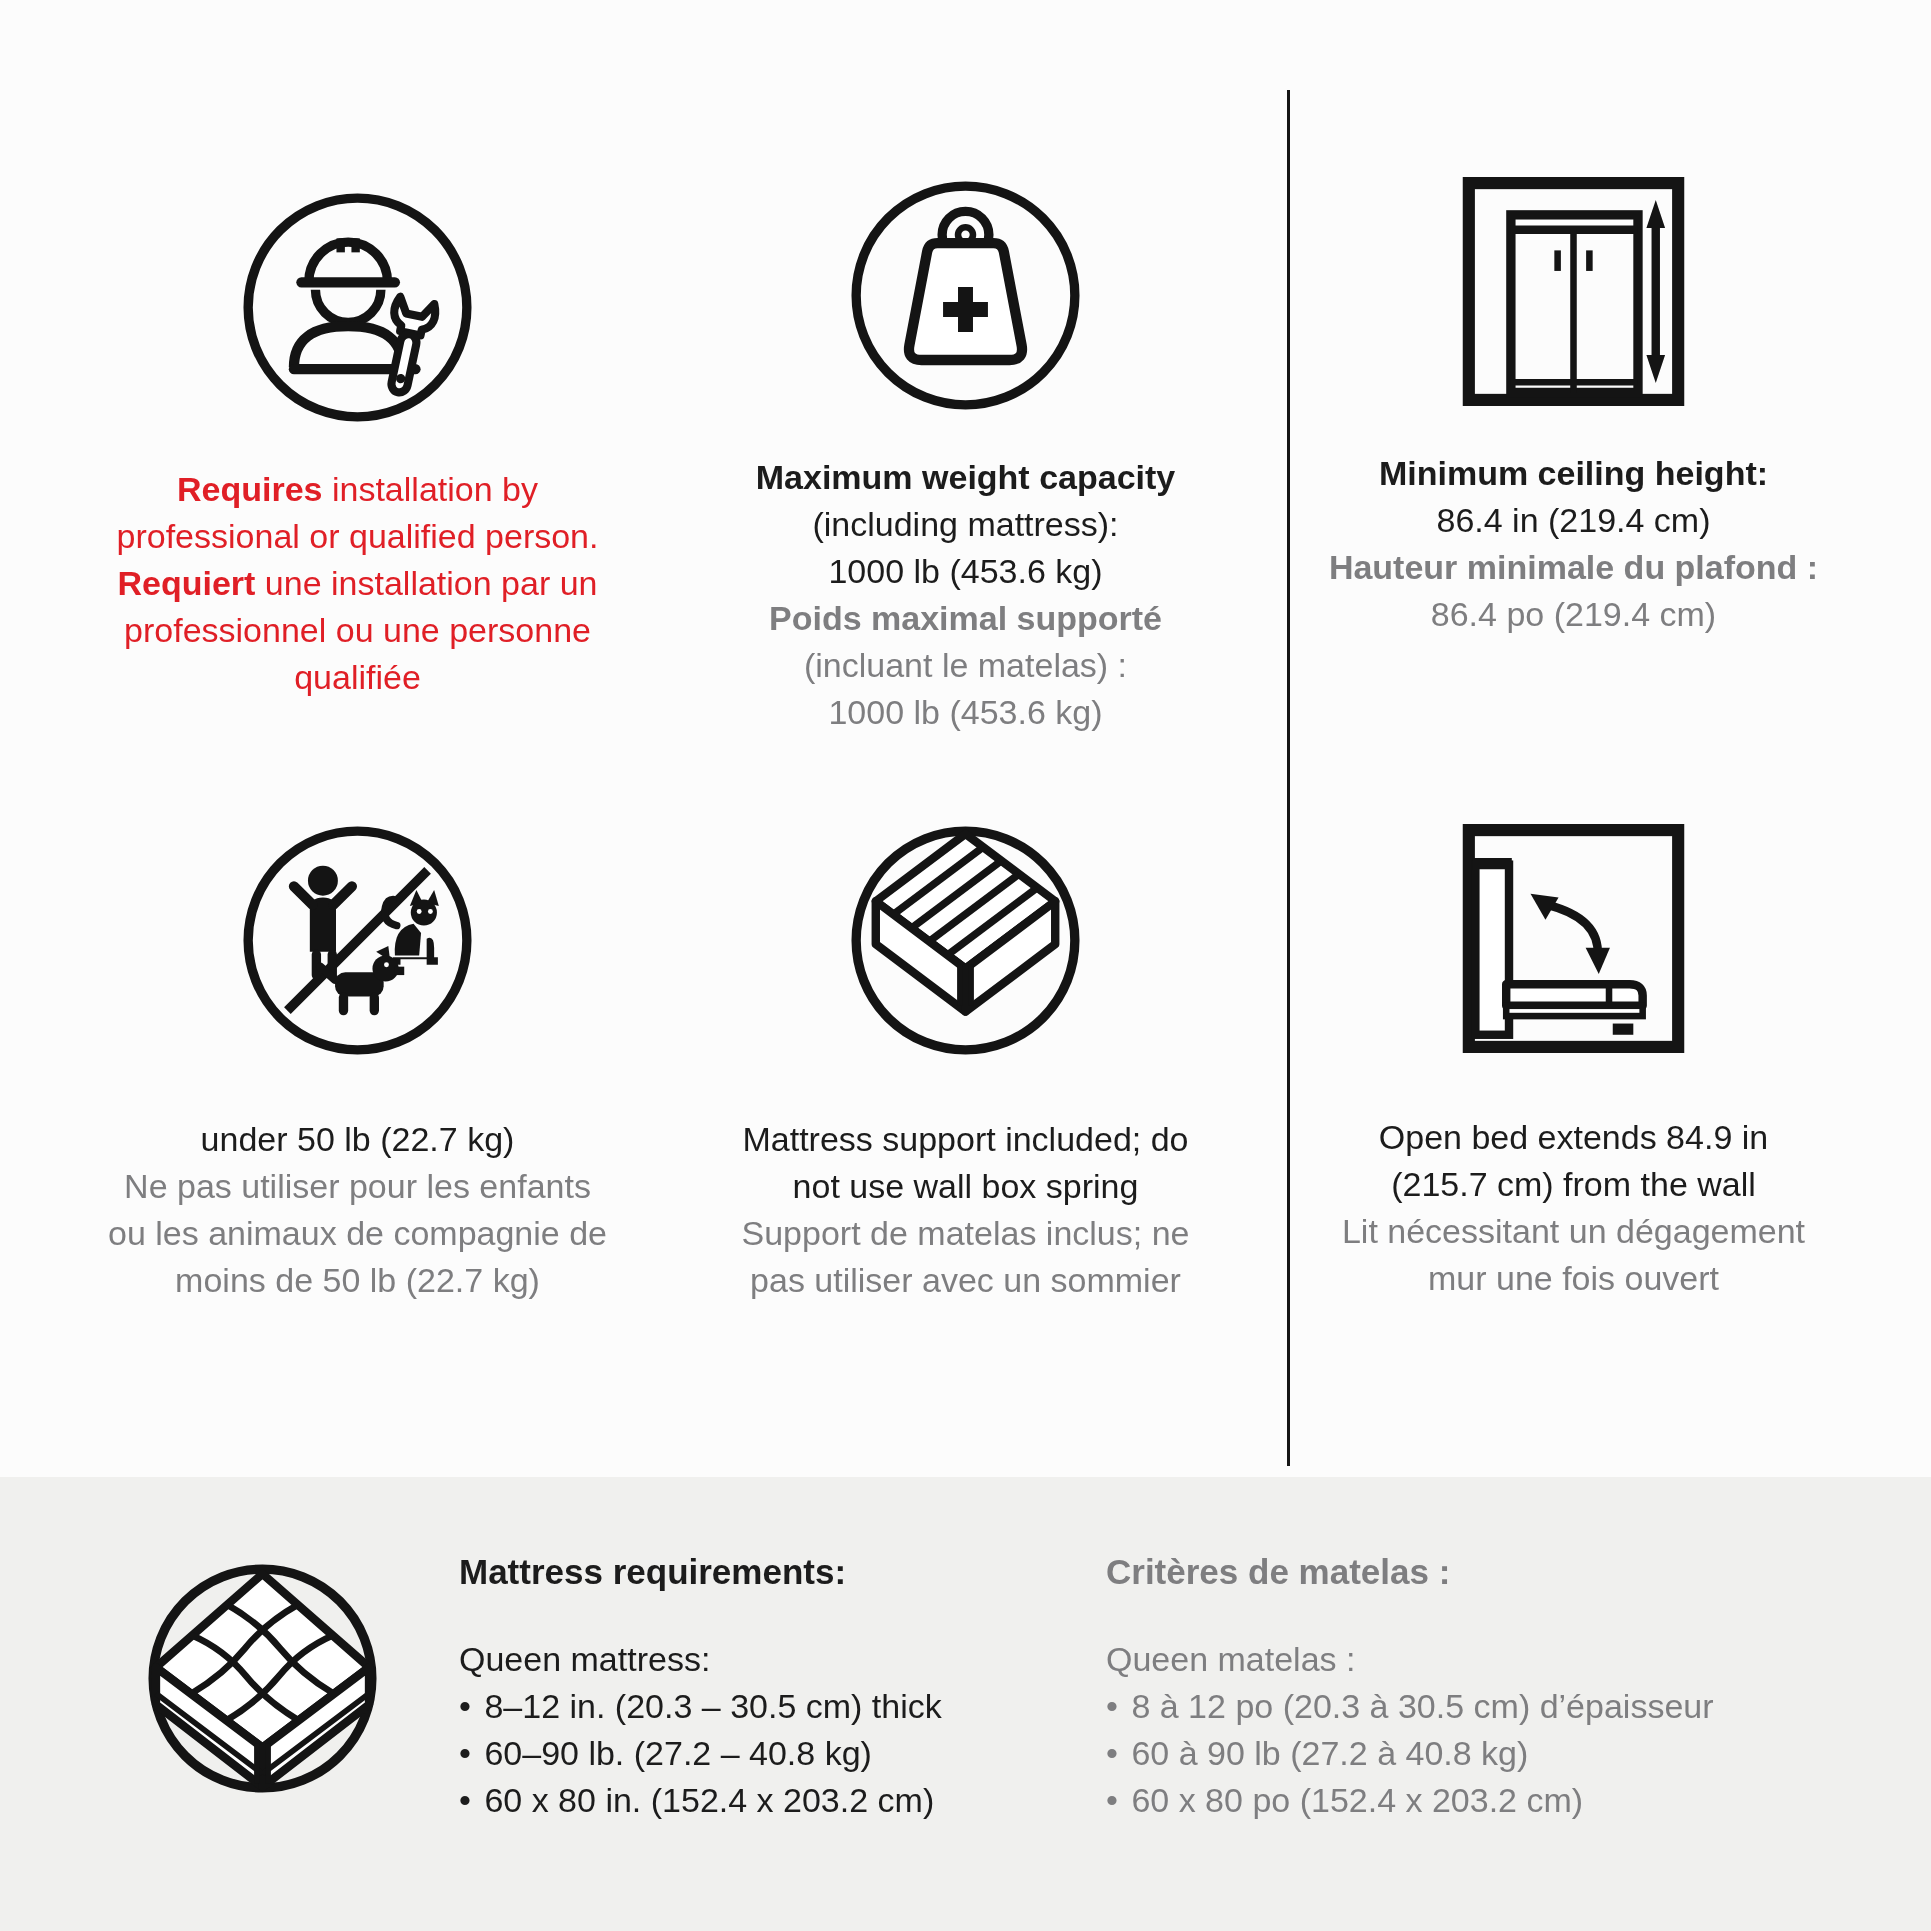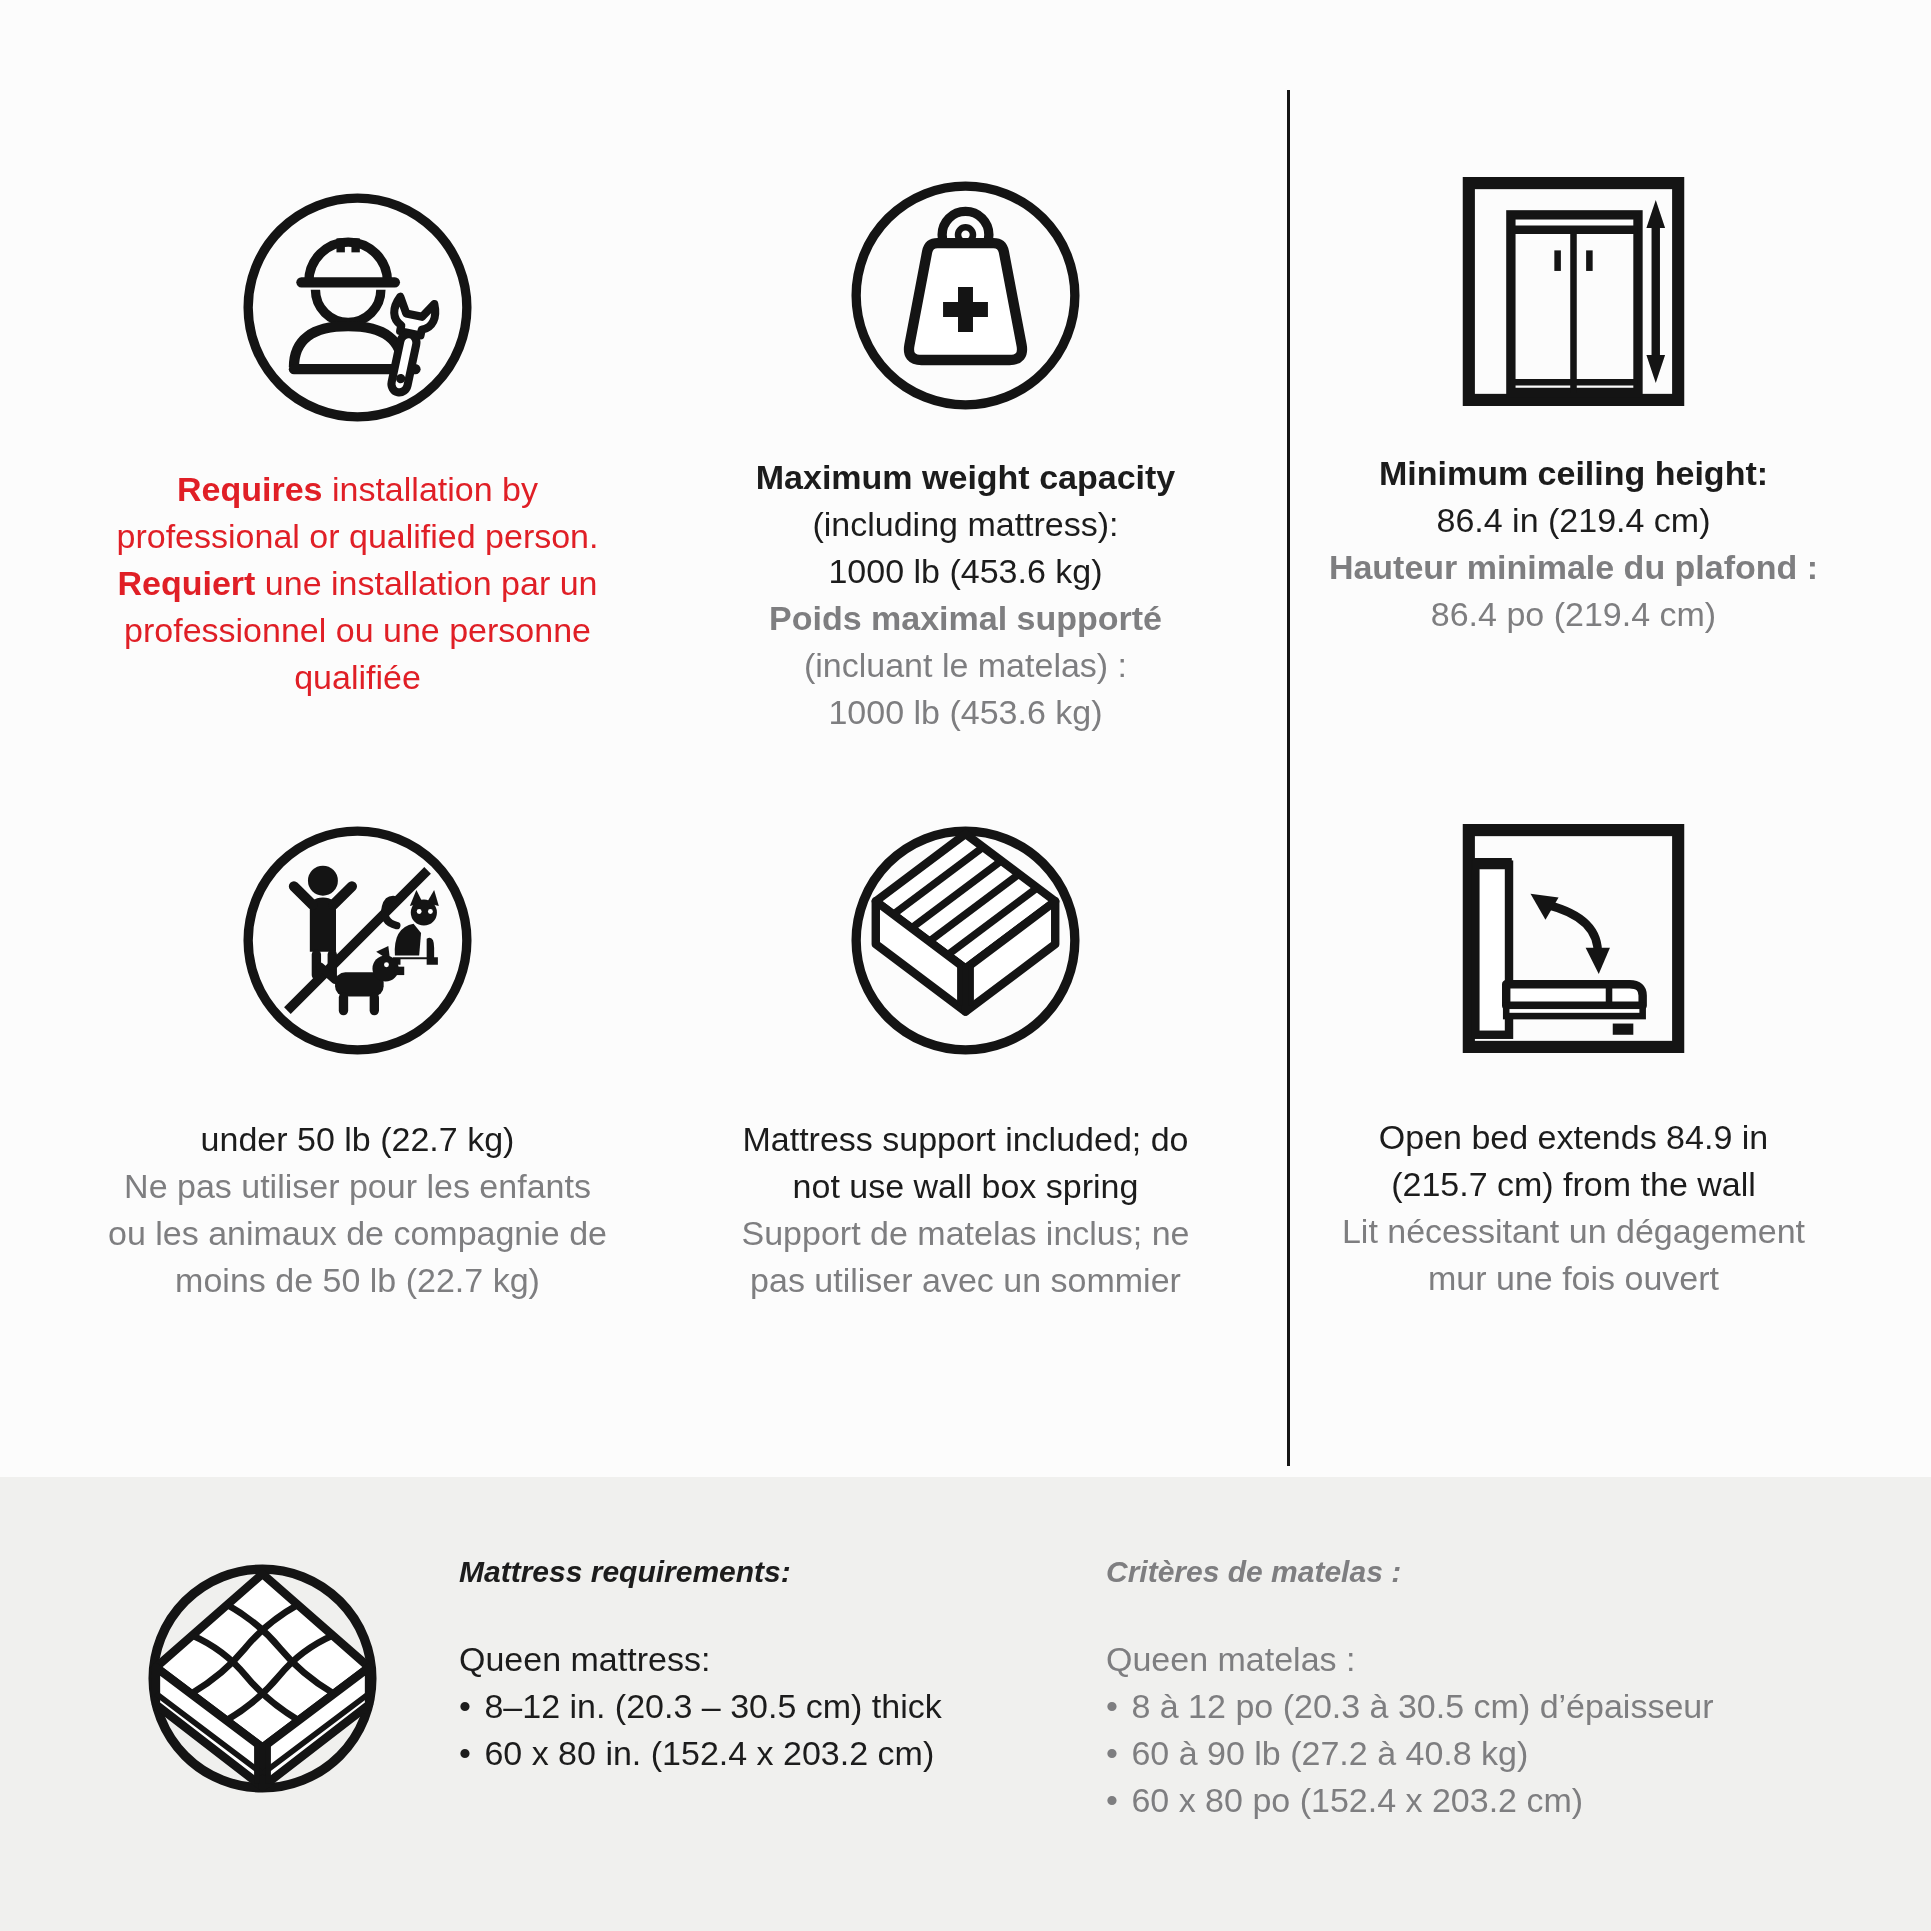--- a/index.html
+++ b/index.html
@@ -34,7 +34,7 @@
   .band-col{position:absolute; top:71px; font-size:34px; line-height:47px;}
   .band-col.en{left:459px; width:618px;}
   .band-col.fr{left:1106px; width:734px;}
-  .band-title{font-weight:700; font-size:30px;font-style:italic;}
+  .band-title{font-weight:700; font-size:35px;}
   .band-sub{margin-top:41px;}
   .b-line{white-space:nowrap;}
   .blt{display:inline-block; margin-right:13.5px;}

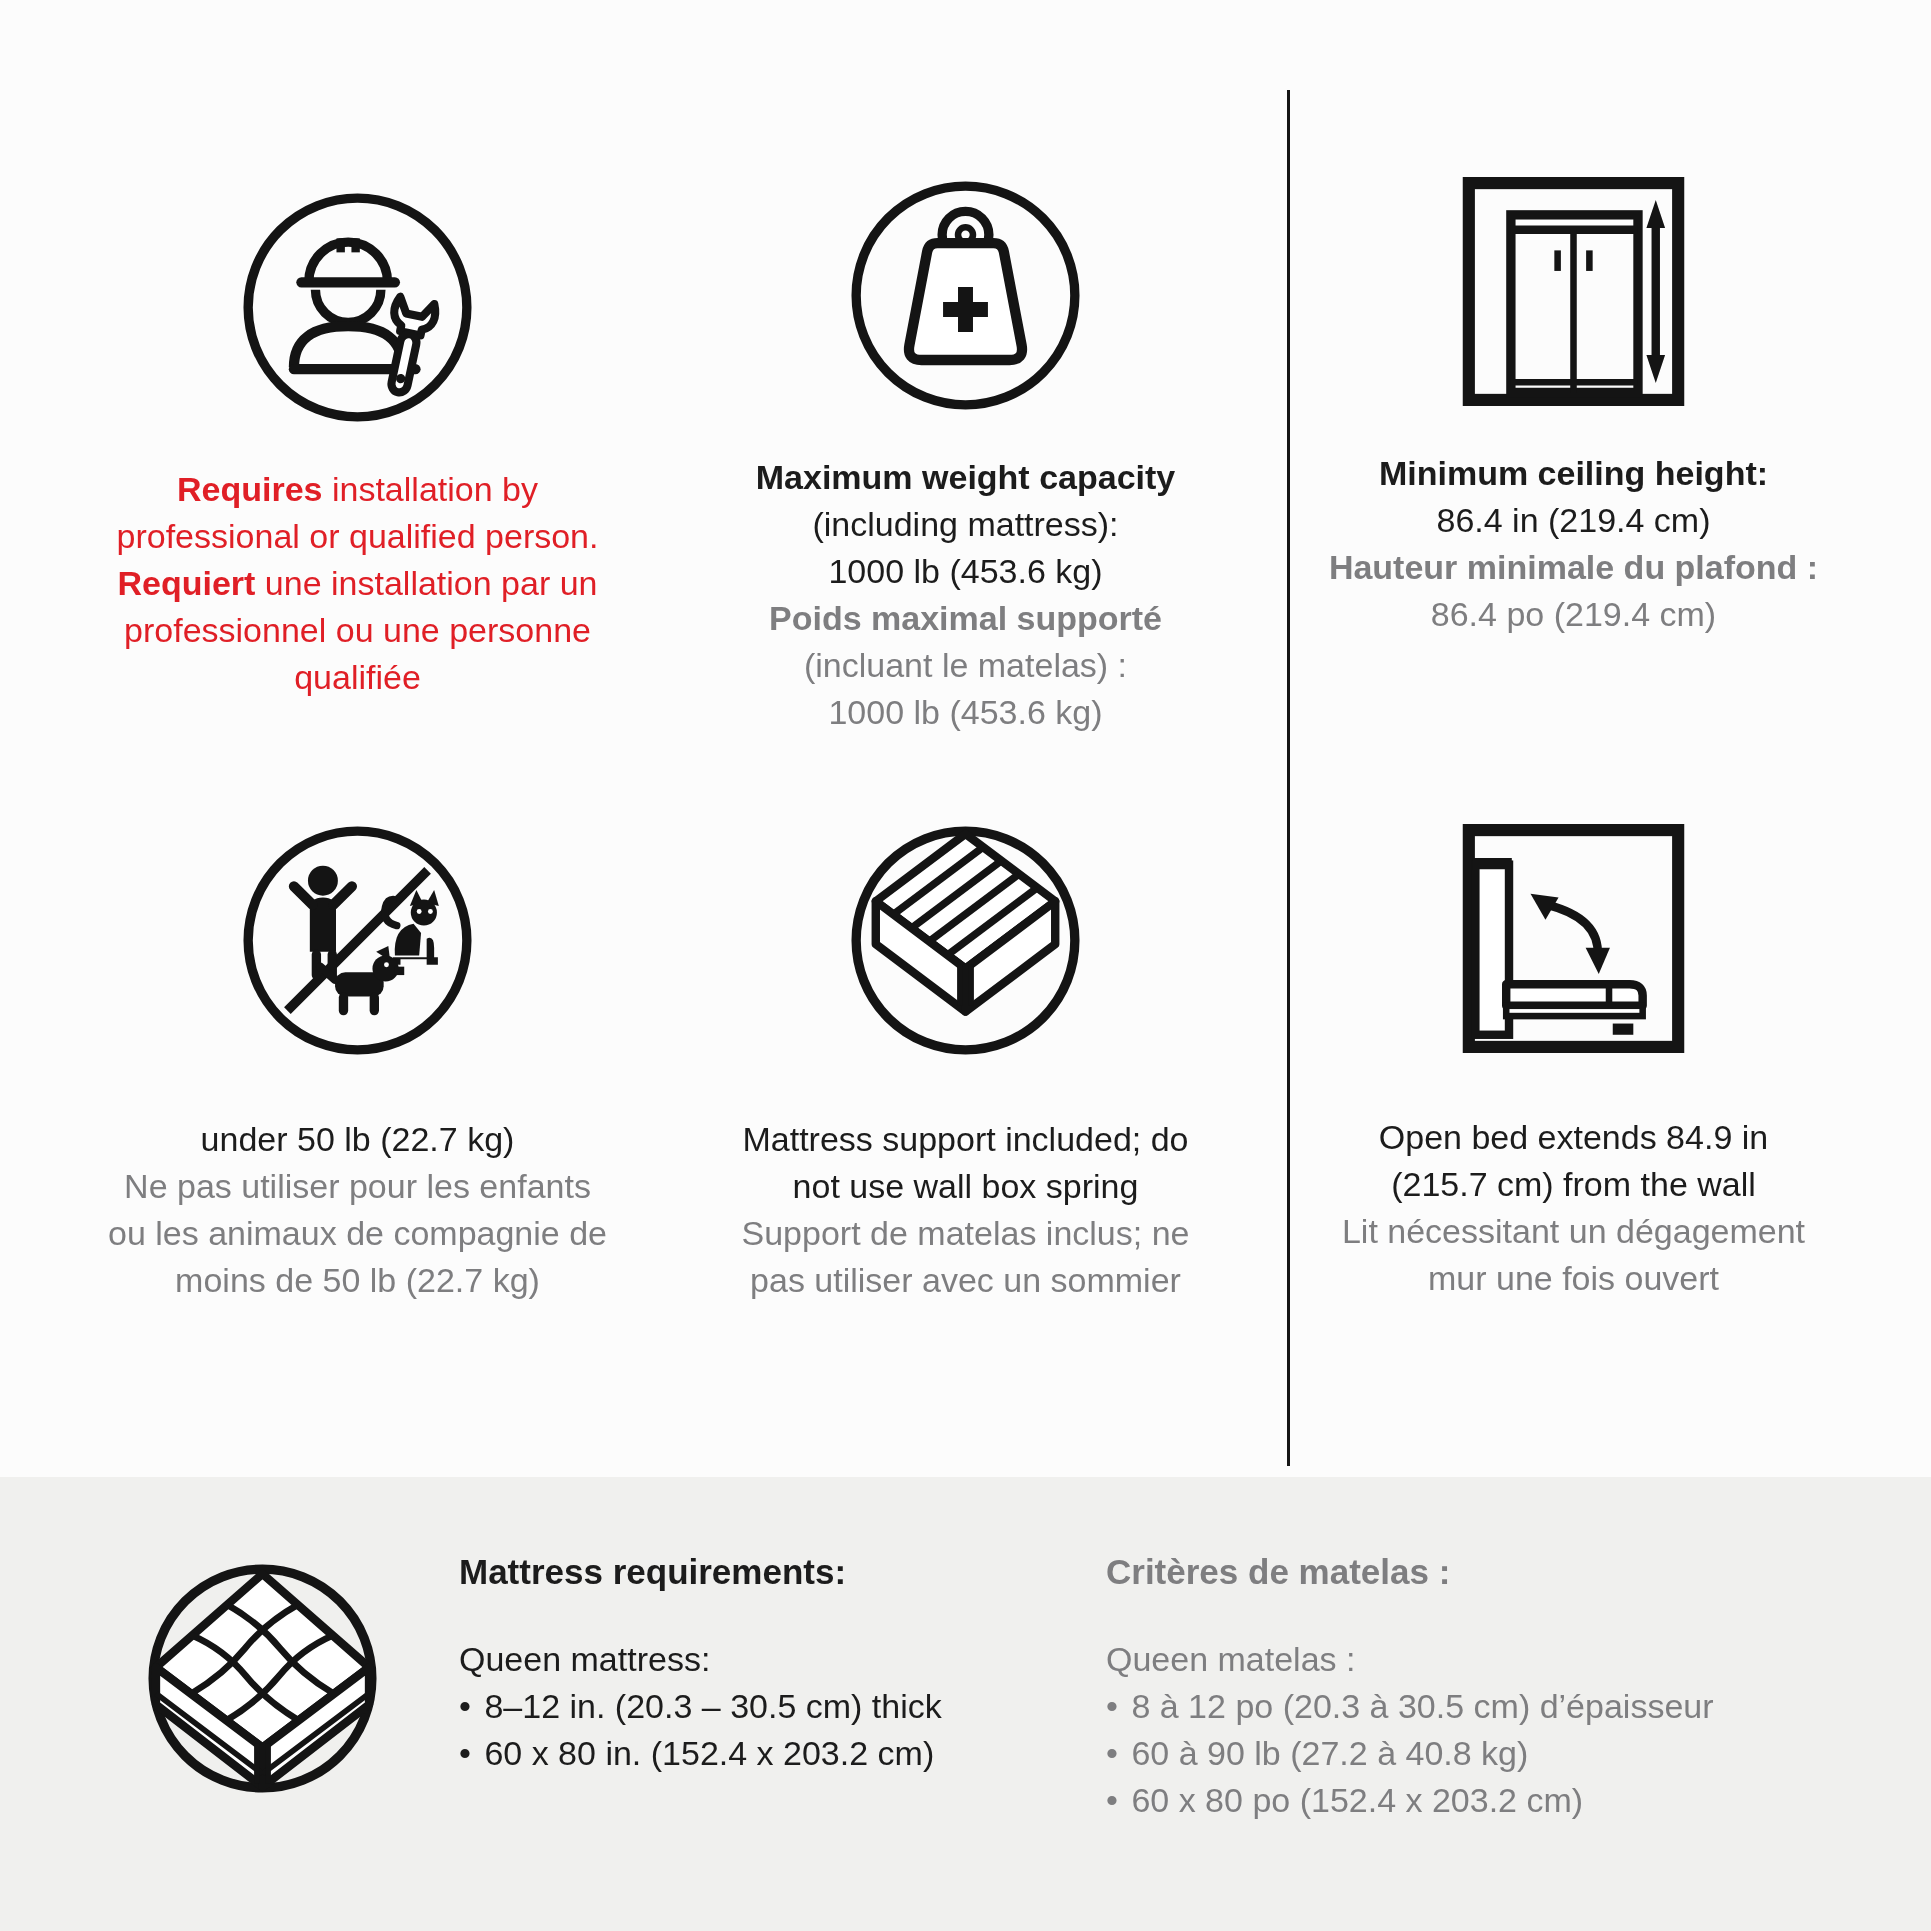--- a/index.html
+++ b/index.html
@@ -227,6 +227,7 @@
       <div class="band-title">Mattress requirements:</div>
       <div class="band-sub">Queen mattress:</div>
       <div class="b-line"><span class="blt">•</span><span>8–12 in. (20.3 – 30.5 cm) thick</span></div>
+      <div class="b-line"><span class="blt">•</span><span>60–90 lb. (27.2 – 40.8 kg)</span></div>
       <div class="b-line"><span class="blt">•</span><span>60 x 80 in. (152.4 x 203.2 cm)</span></div>
     </div>
 

